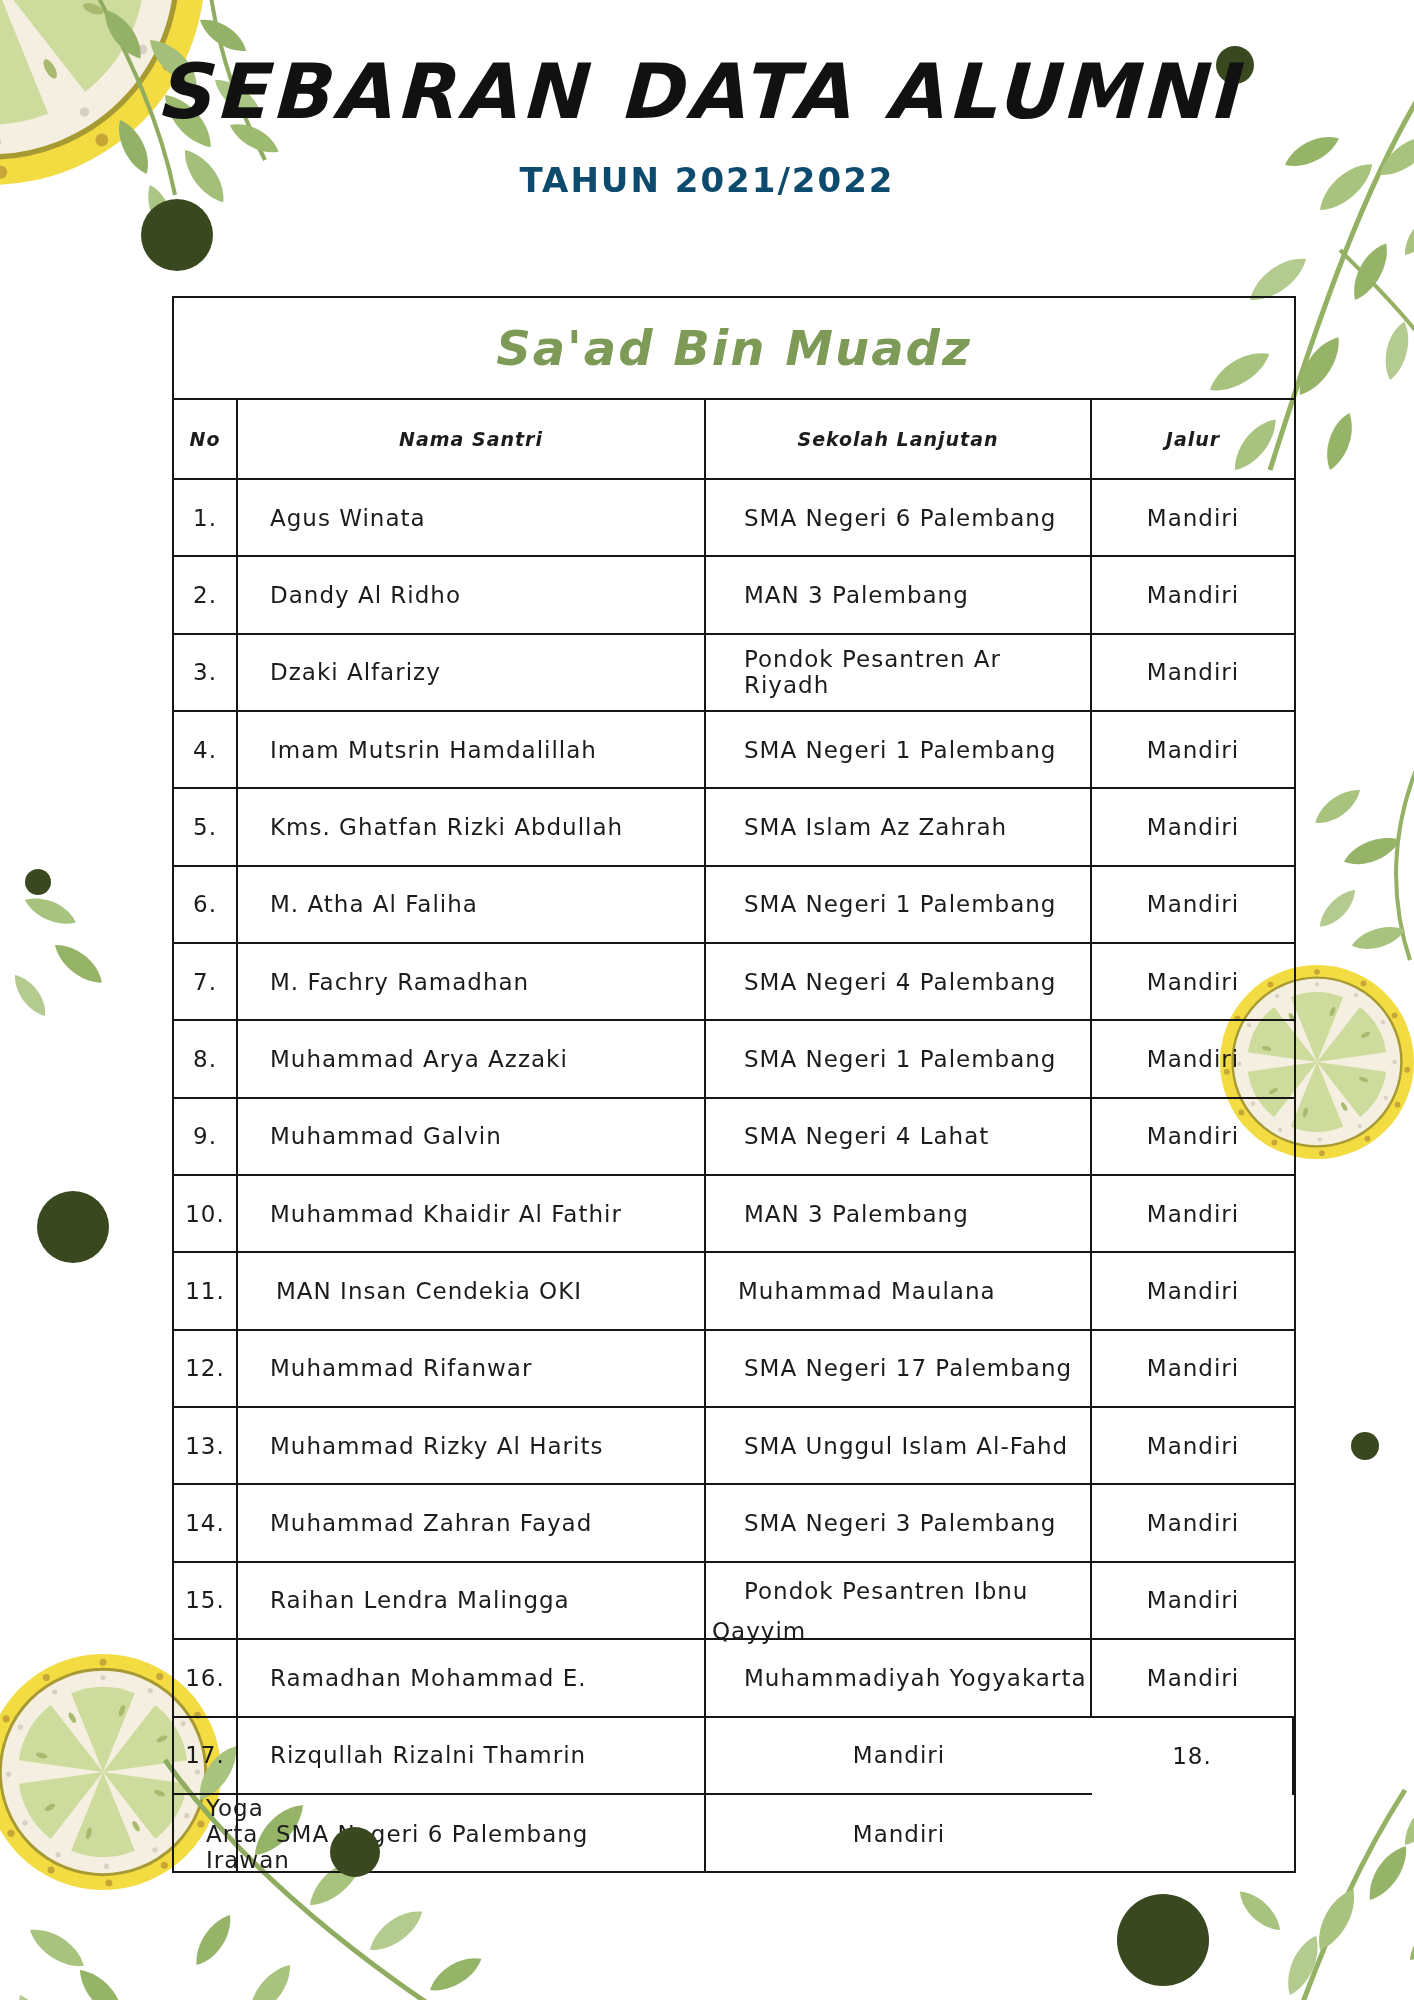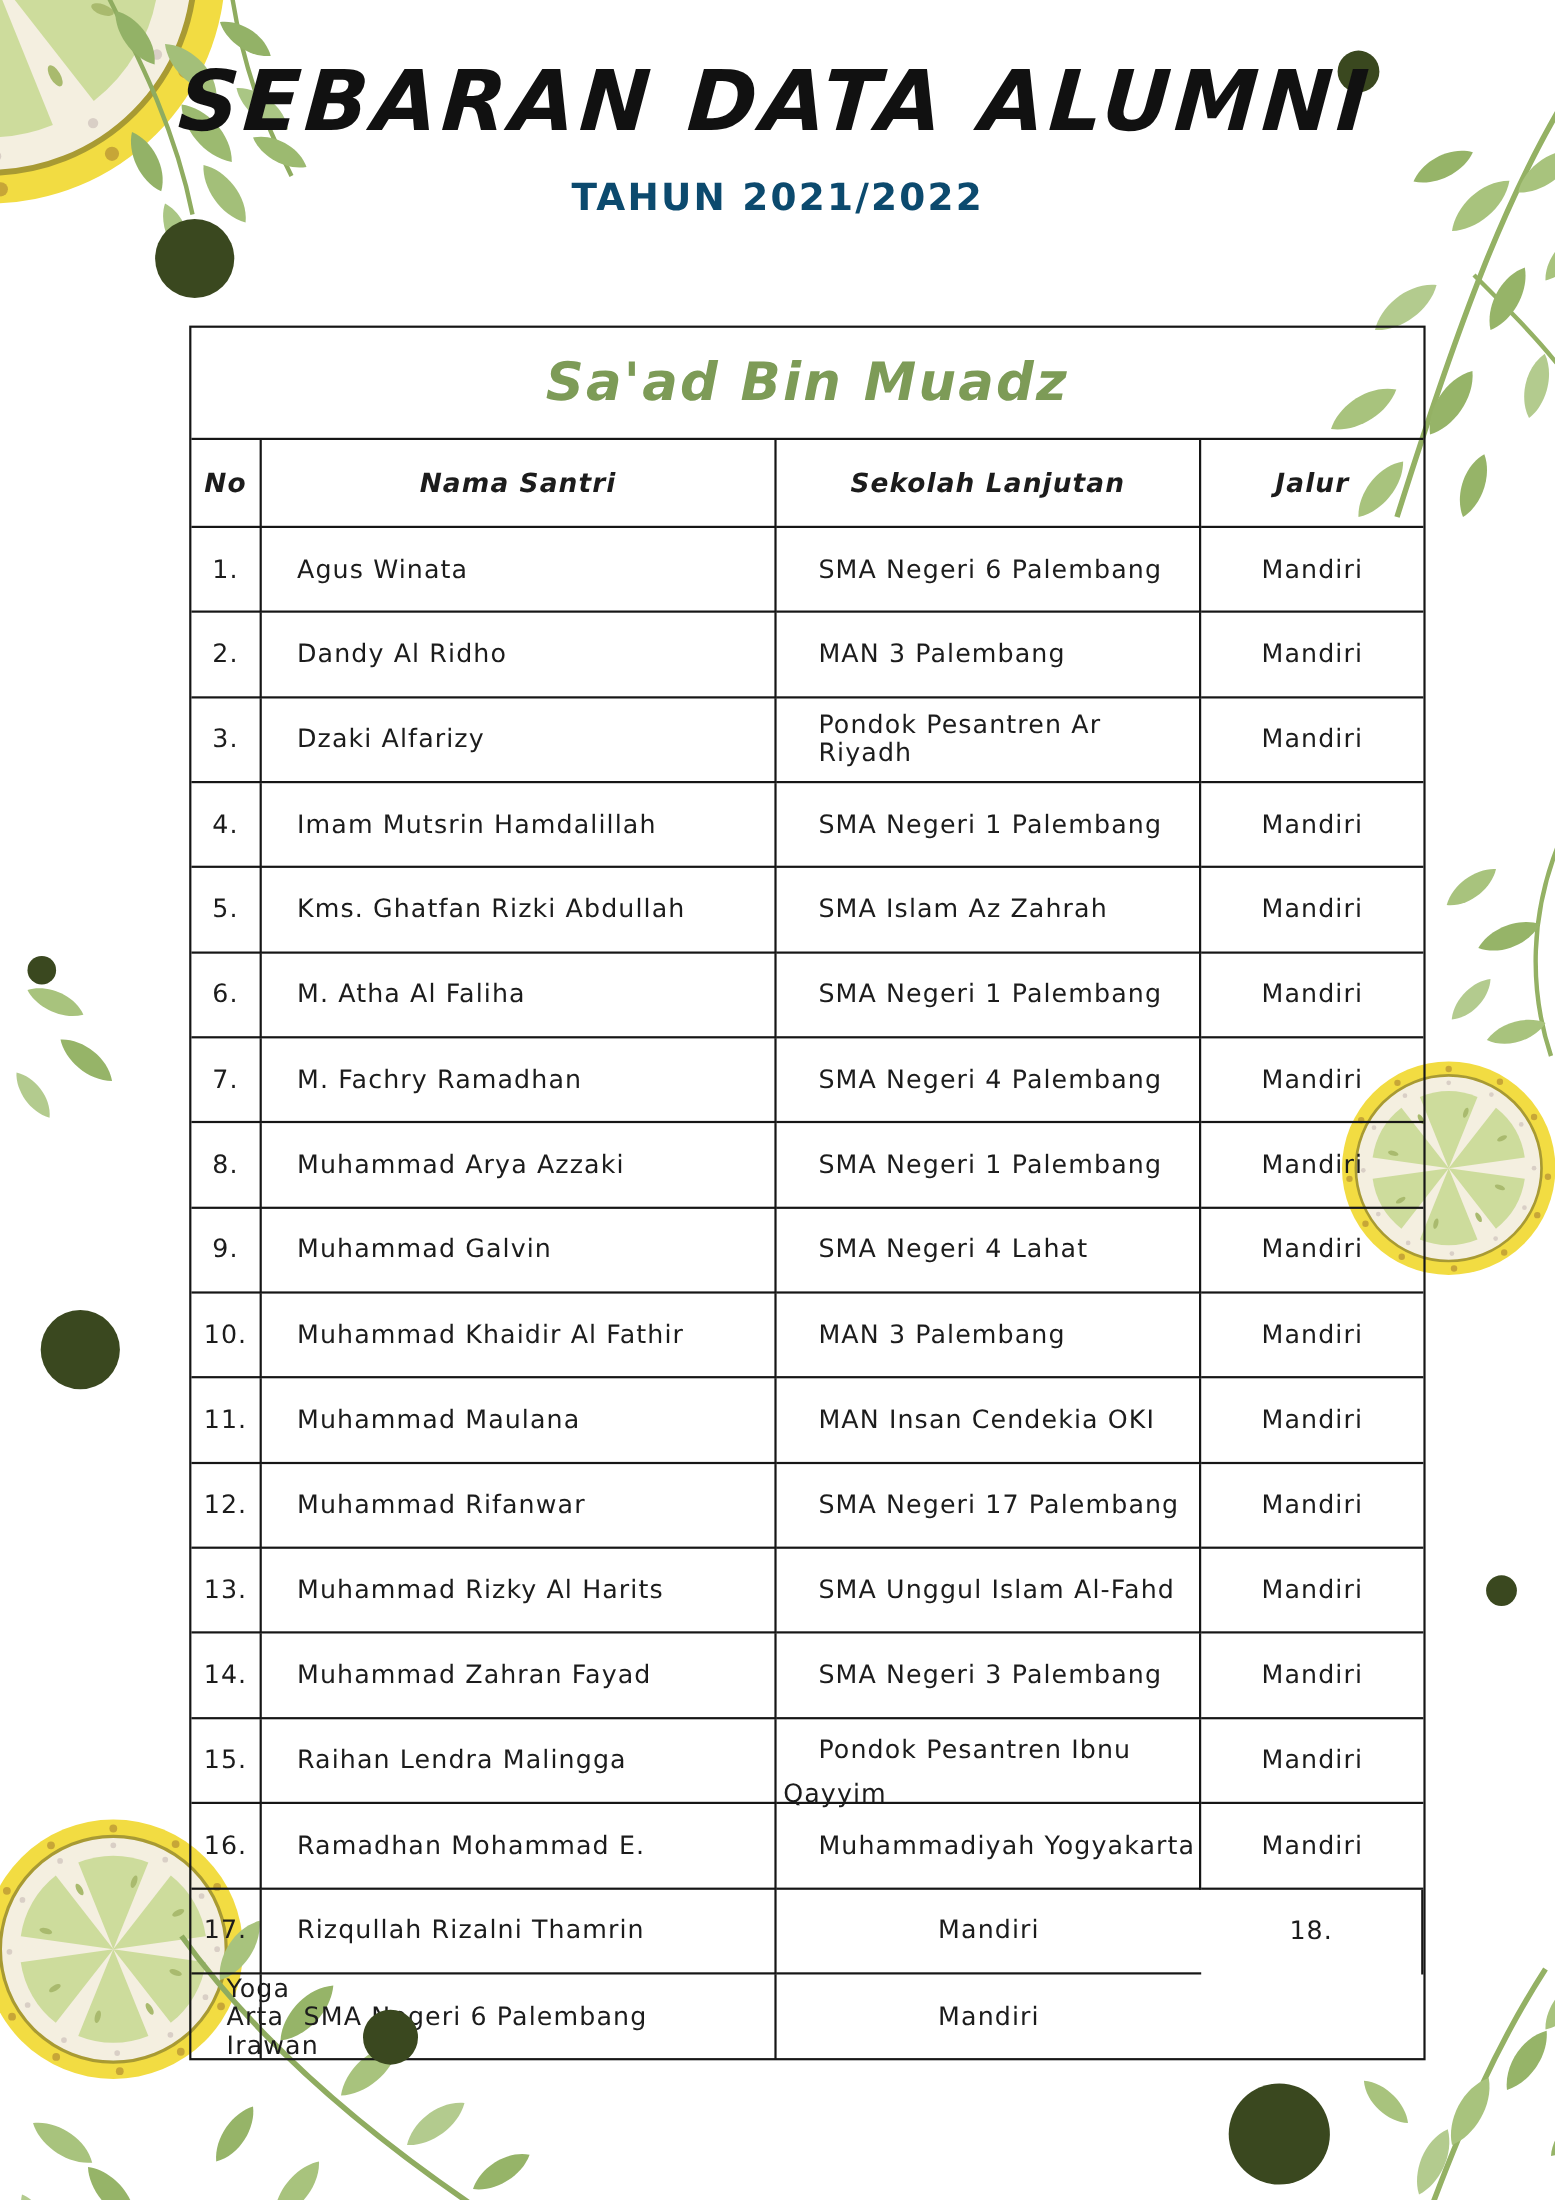--- a/index.html
+++ b/index.html
@@ -50,7 +50,7 @@
   .cell.c1 { padding-left:32px; }
   .cell.c2 { padding-left:38px; }
   .cell.head {
-    font-weight:bold; font-style:italic; font-size:24px;
+    font-weight:bold; font-style:italic; font-size:19px;
     justify-content:center; padding-left:0; text-align:center;
   }
   .cell.has-overflow .main-text { transform:translateY(-9px); }

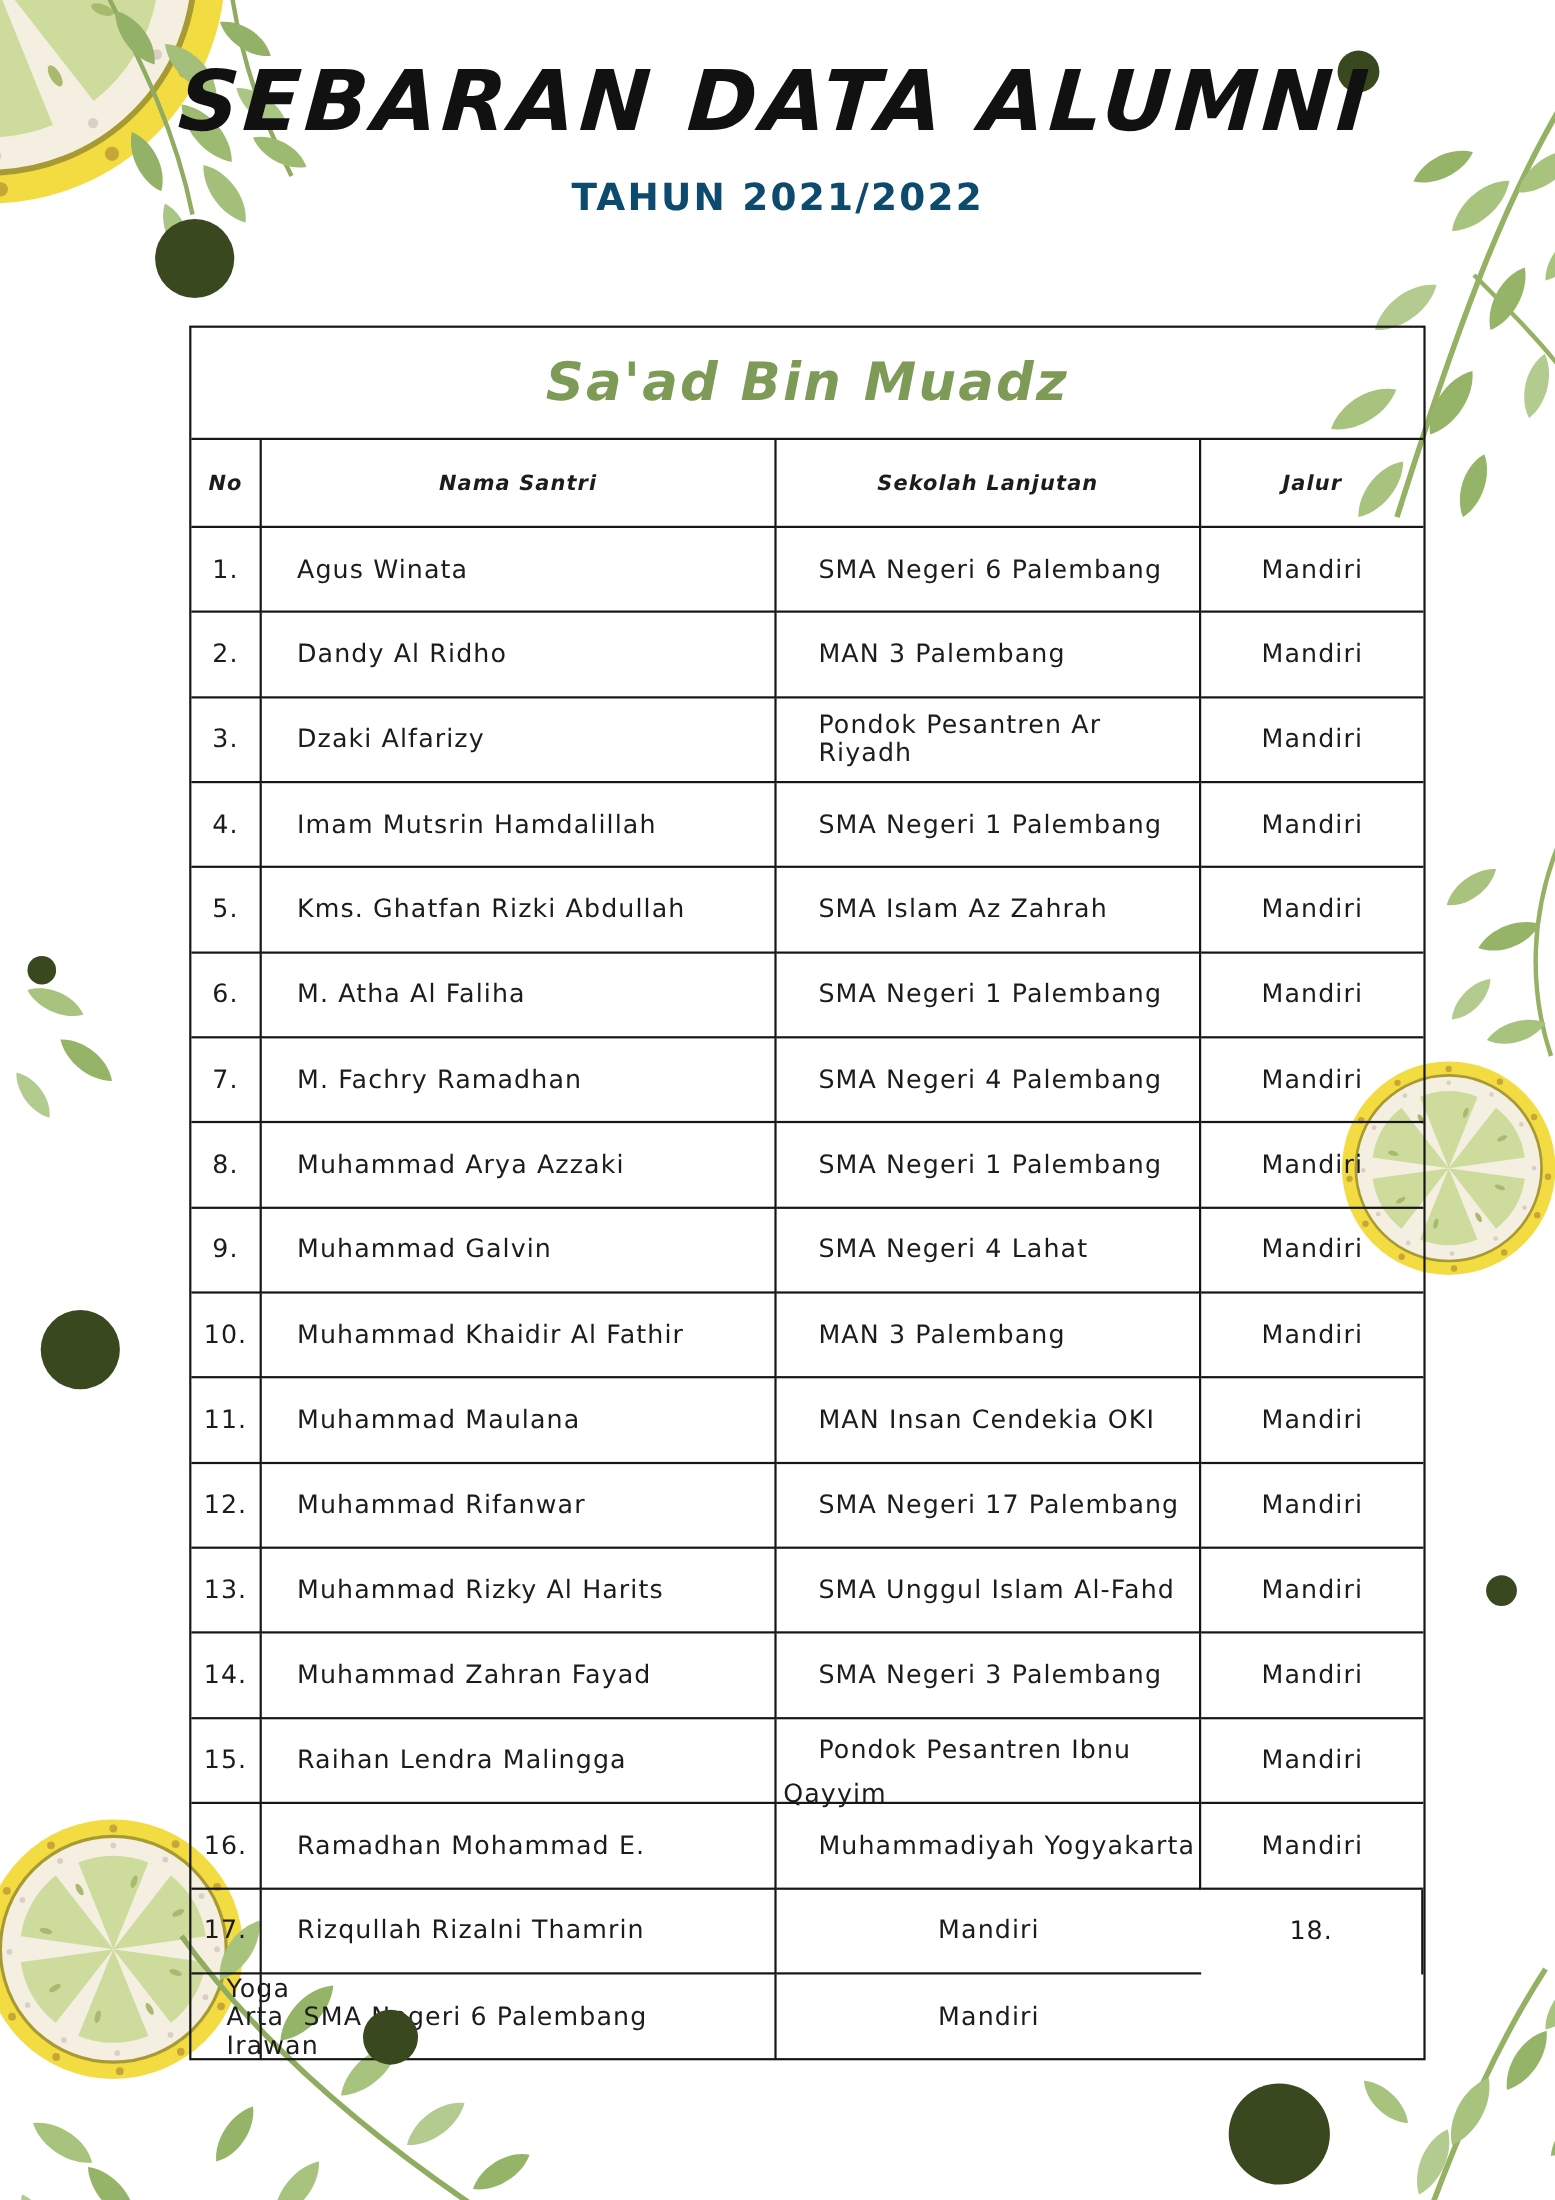--- a/index.html
+++ b/index.html
@@ -301,10 +301,10 @@
         </div>
         <div class="cell c3">Mandiri</div>
         <div class="cell c0">11.</div>
+        <div class="cell c2">
+          <span class="main-text">MAN Insan Cendekia OKI</span>
+        </div>
         <div class="cell c1">Muhammad Maulana</div>
-        <div class="cell c2">
-          <span class="main-text">MAN Insan Cendekia OKI</span>
-        </div>
         <div class="cell c3">Mandiri</div>
         <div class="cell c0">12.</div>
         <div class="cell c1">Muhammad Rifanwar</div>

